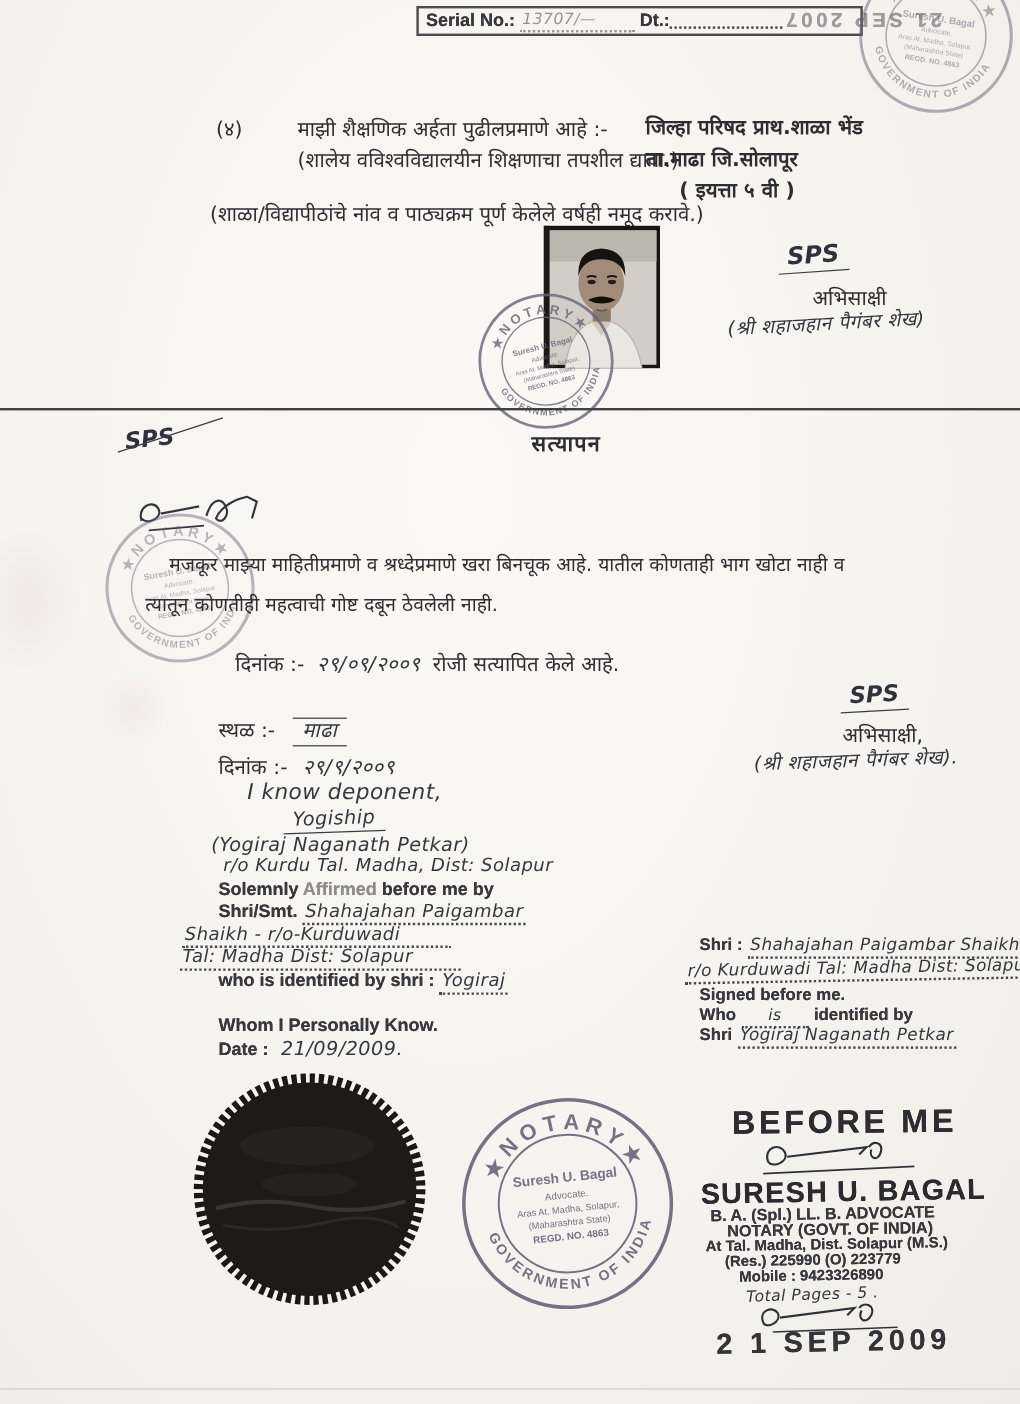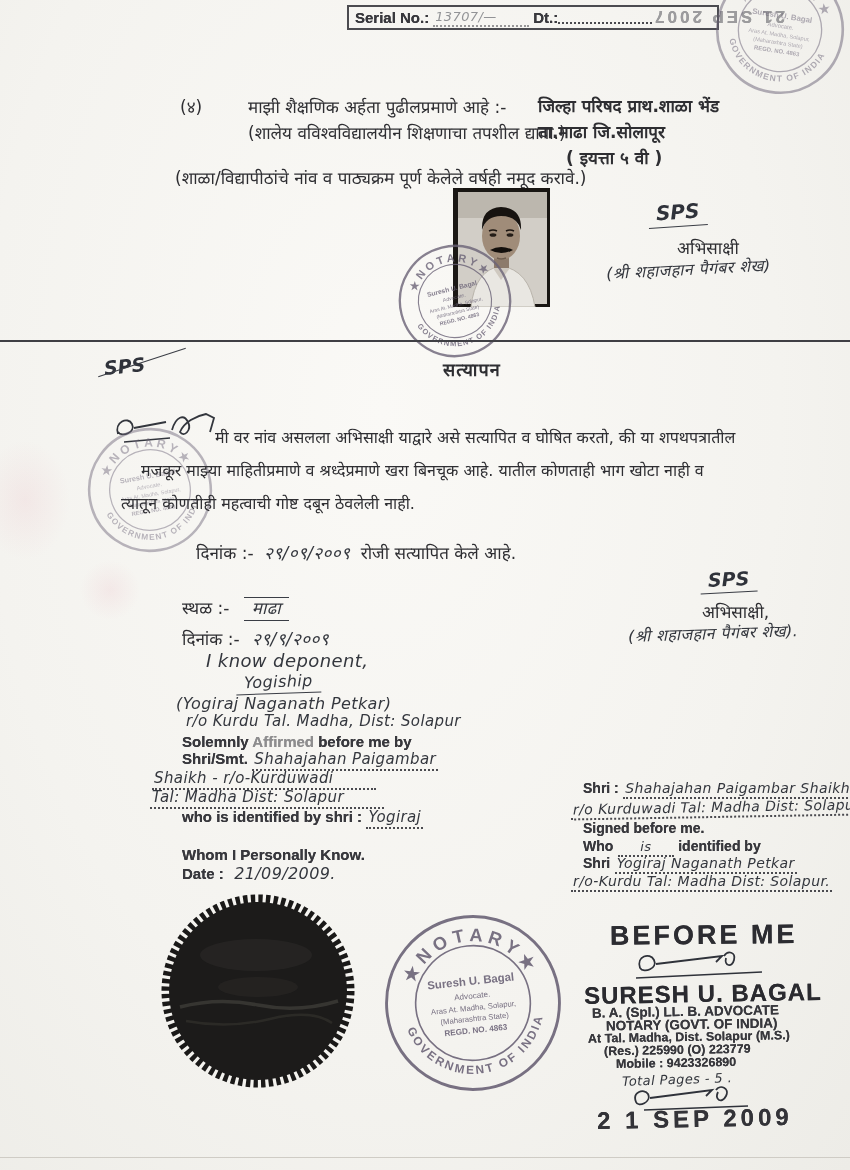--- a/index.html
+++ b/index.html
@@ -131,7 +131,6 @@
     <text x="100" y="135" text-anchor="middle" font-size="9" font-weight="bold" fill="currentColor">REGD. NO. 4863</text>
   </svg>
 
-  <div class="abs dev" style="left:215px;top:426px;font-size:16px;">मी वर नांव असलला अभिसाक्षी याद्वारे असे सत्यापित व घोषित करतो, की या शपथपत्रातील</div>
   <div class="abs dev" style="left:121px;top:459px;font-size:16px;margin-left:20px;">मजकूर माझ्या माहितीप्रमाणे व श्रध्देप्रमाणे खरा बिनचूक आहे. यातील कोणताही भाग खोटा नाही व</div>
   <div class="abs dev" style="left:121px;top:492px;font-size:16px;">त्यातून कोणतीही महत्वाची गोष्ट दबून ठेवलेली नाही.</div>
 

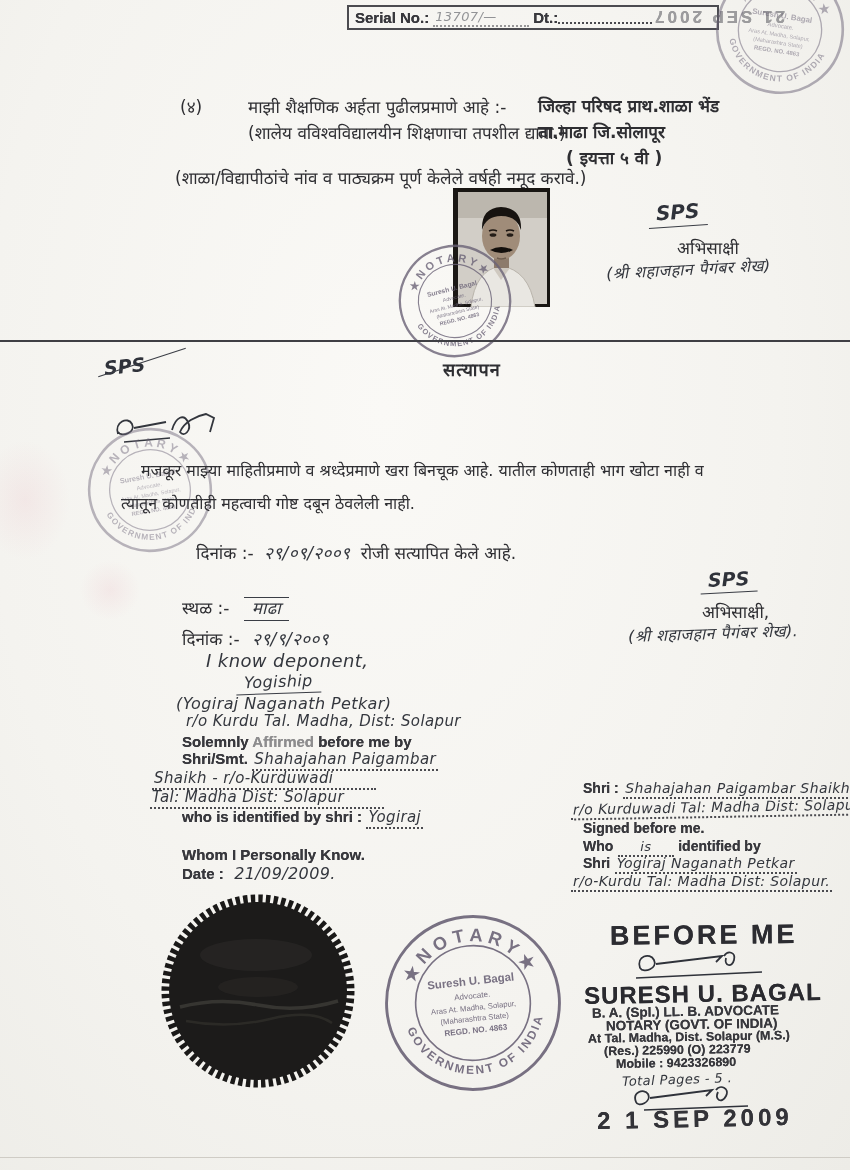--- a/index.html
+++ b/index.html
@@ -194,7 +194,6 @@
     <span class="stampbold" style="font-size:14px;">Shri</span>
     <span class="hand hand-dk dot-under" style="font-size:14px;">Yogiraj Naganath Petkar</span>
   </div>
-  <div class="abs hand hand-dk dot-under" style="left:571px;top:873px;font-size:14px;min-width:250px;">r/o-Kurdu Tal: Madha Dist: Solapur.</div>
 
   <svg class="abs" style="left:158px;top:891px;" width="200" height="200" viewBox="0 0 200 200">
     <circle cx="100" cy="100" r="92" fill="none" stroke="#1a1918" stroke-width="9" stroke-dasharray="4.4 3.2"></circle>

